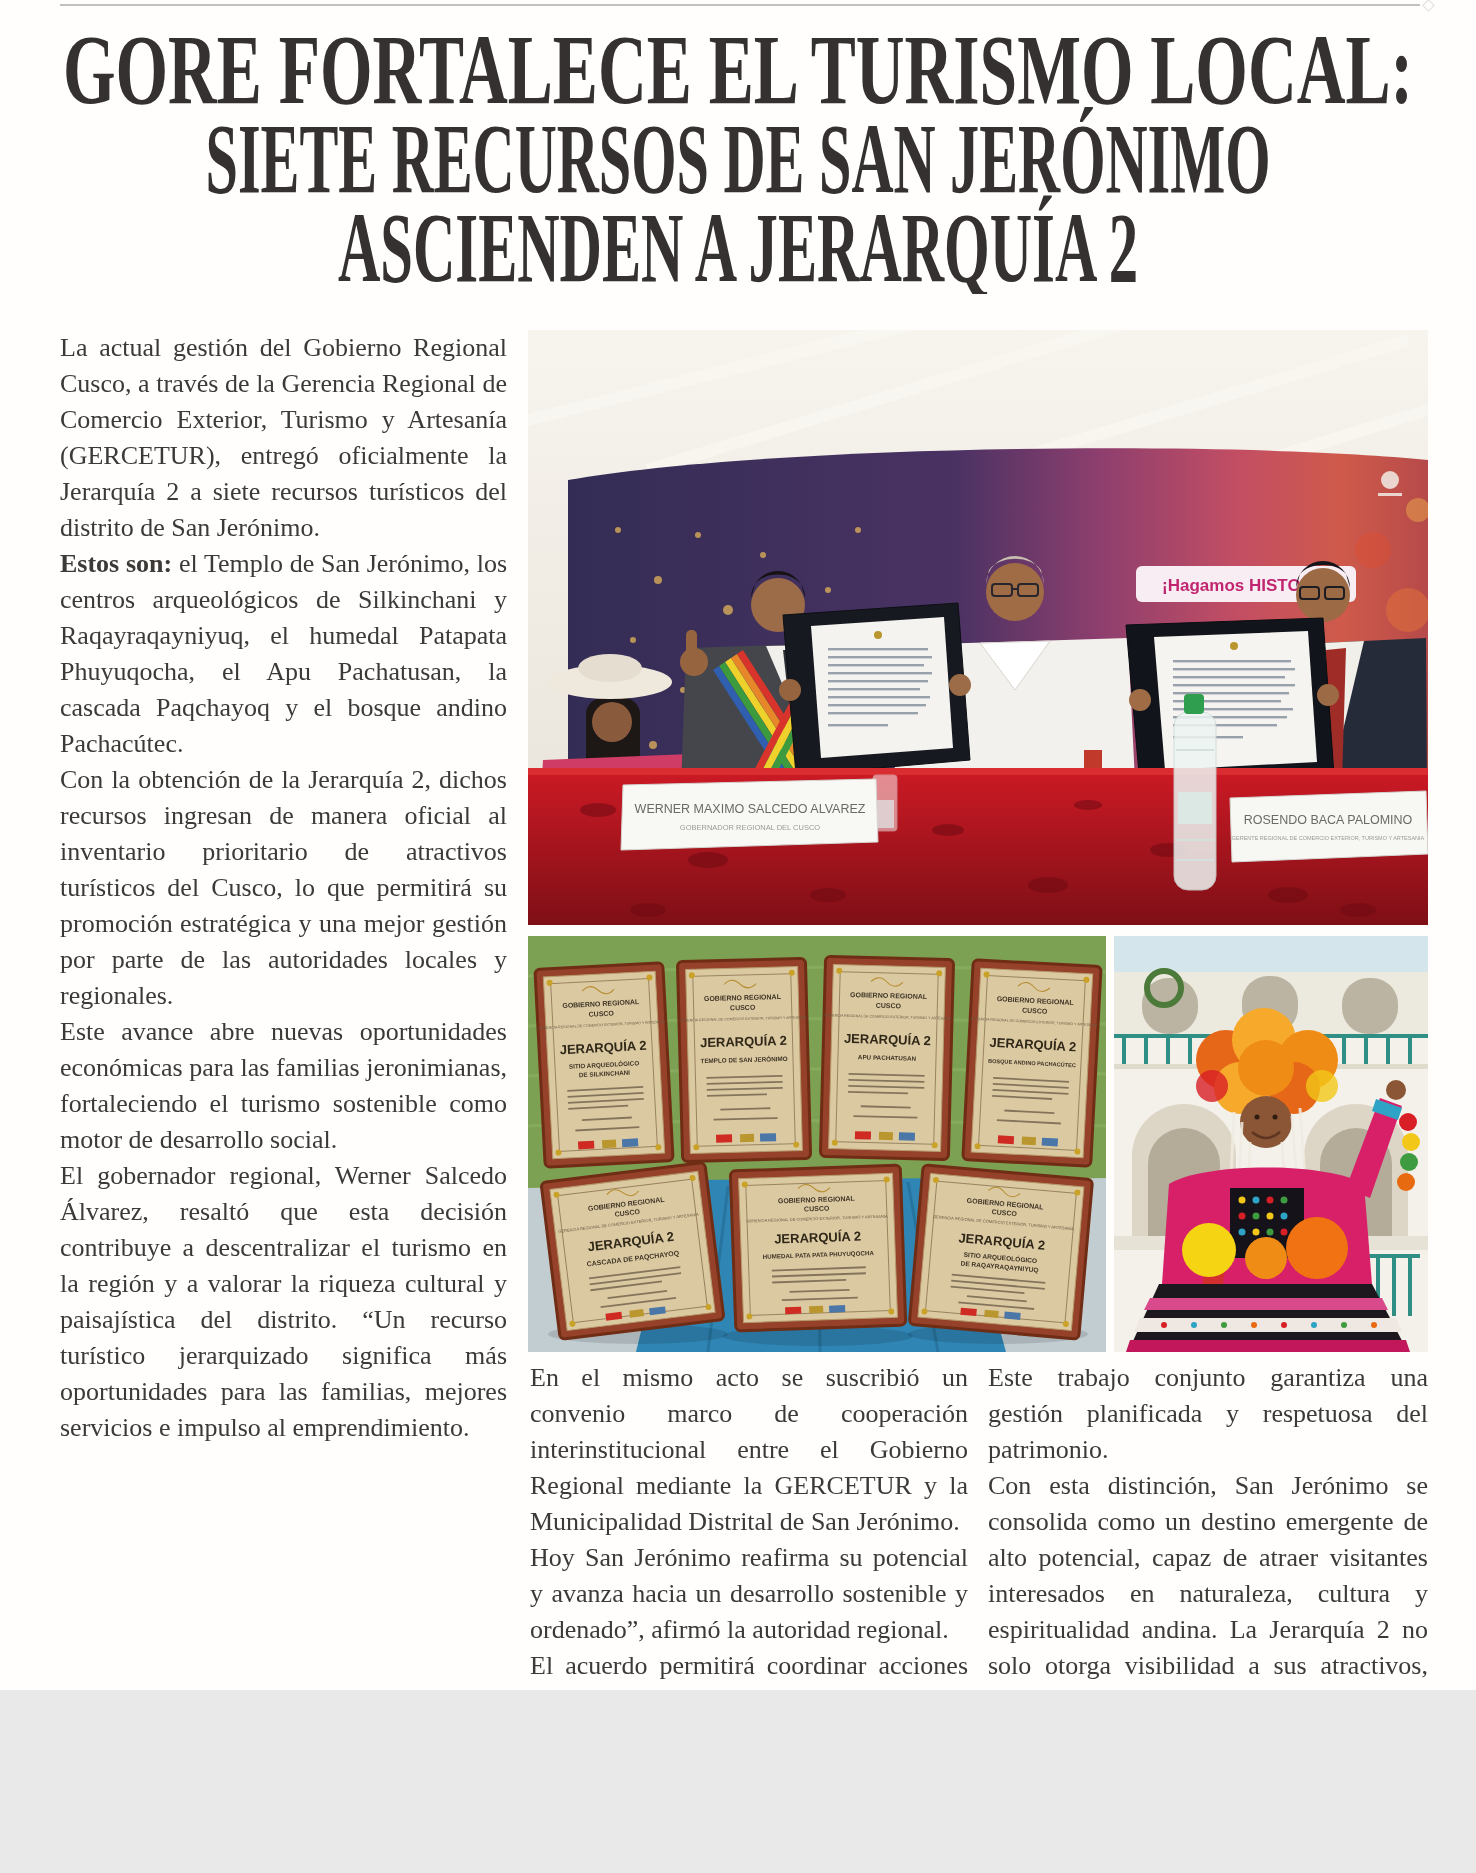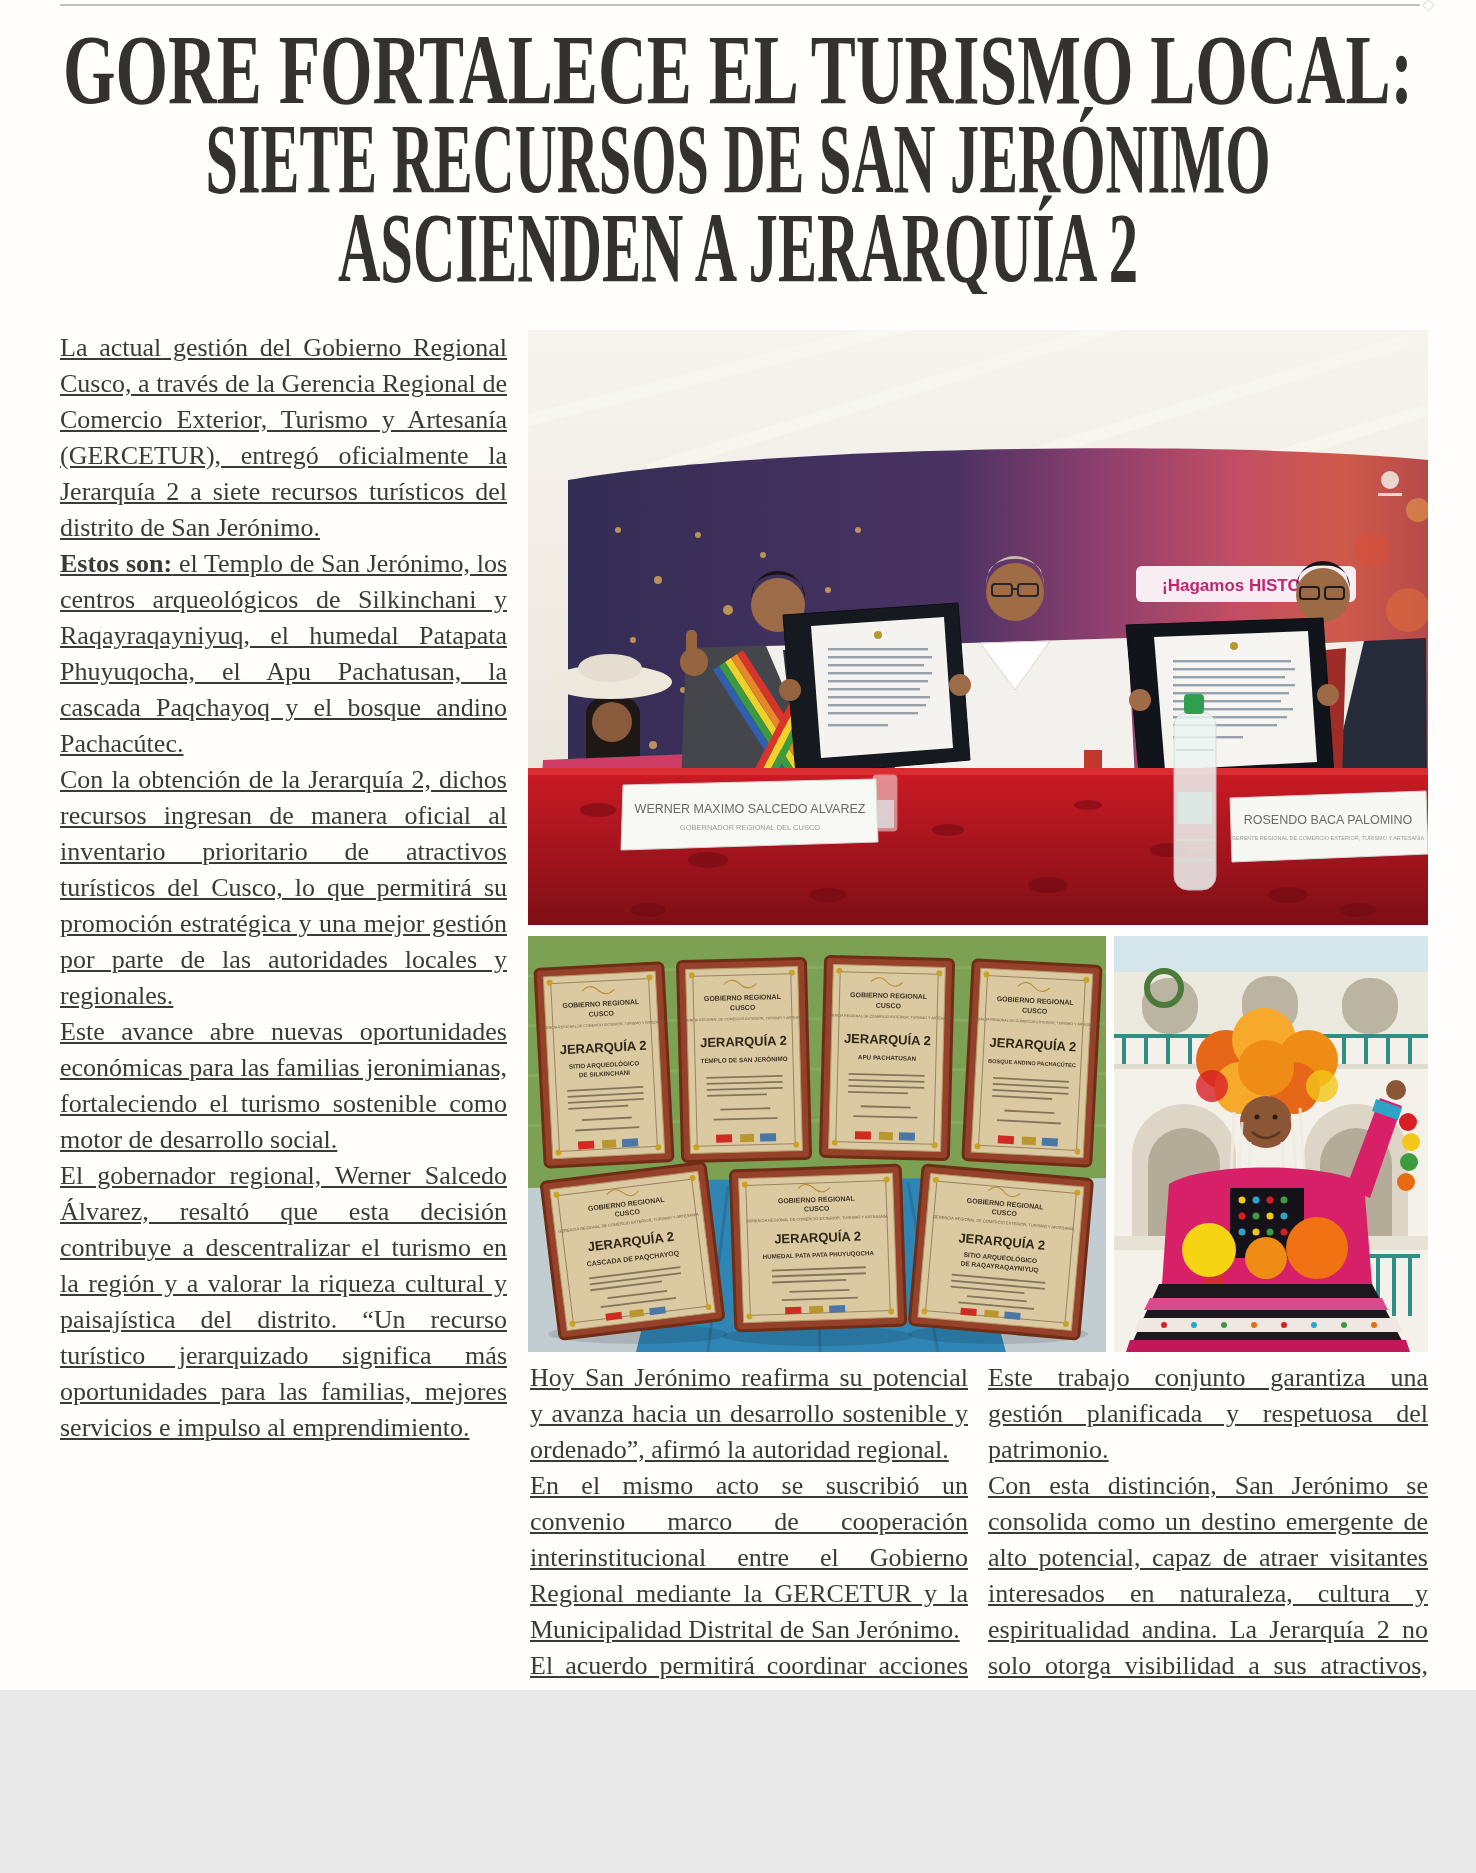--- a/index.html
+++ b/index.html
@@ -13,7 +13,7 @@
   .headline-svg{position:absolute;left:0;top:26px;display:block;}
   .headline-svg text{font-family:"Liberation Serif","DejaVu Serif",serif;font-weight:bold;fill:#343130;}
   .col{position:absolute;text-align:justify;hyphens:auto;-webkit-hyphens:auto;}
-  .col p{margin:0;padding:0;text-decoration:underline;}
+  .col p{margin:0;padding:0;}
   .col .lead{font-weight:bold;}
   .col-left{left:60px;top:330px;width:447px;font-size:26px;line-height:36px;}
   .col-mid{left:530px;top:1360px;width:438px;font-size:26px;line-height:36px;}

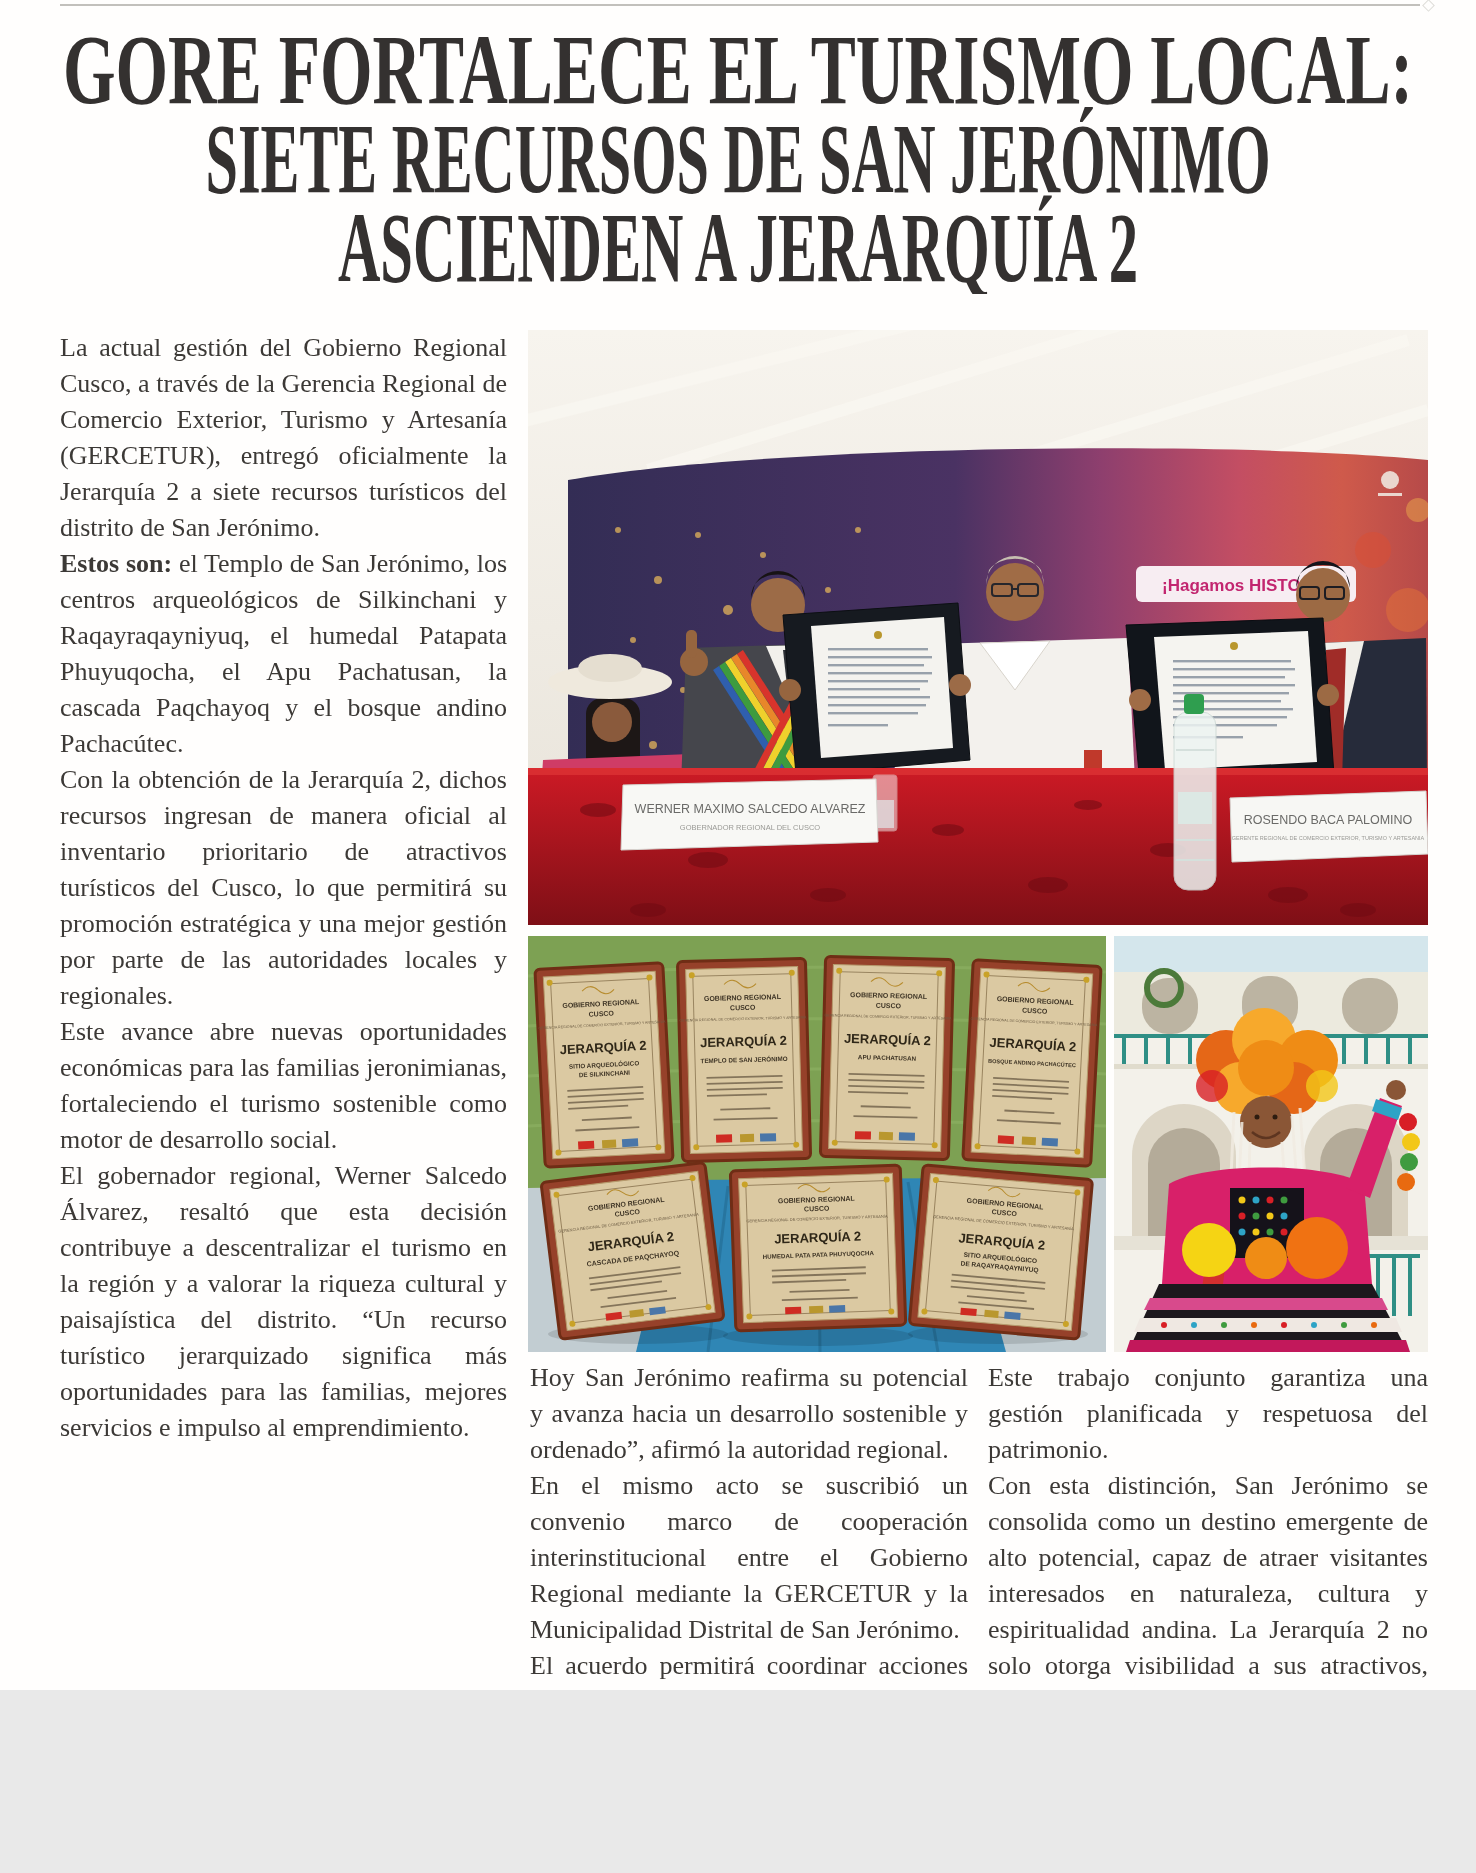--- a/index.html
+++ b/index.html
@@ -606,8 +606,8 @@
   </div>
 
   <div class="col col-mid">
+    <p><span class="lead"></span><span>En el mismo acto se suscribió un convenio marco de cooperación interinstitucional entre el Gobierno Regional mediante la GERCETUR y la Municipalidad Distrital de San Jerónimo.</span></p>
     <p><span class="lead"></span><span>Hoy San Jerónimo reafirma su potencial y avanza hacia un desarrollo sostenible y ordenado”, afirmó la autoridad regional.</span></p>
-    <p><span class="lead"></span><span>En el mismo acto se suscribió un convenio marco de cooperación interinstitucional entre el Gobierno Regional mediante la GERCETUR y la Municipalidad Distrital de San Jerónimo.</span></p>
     <p><span class="lead"></span><span>El acuerdo permitirá coordinar acciones de protección, conservación y promoción de los recursos turísticos, articulando esfuerzos con comunidades locales, operadores turísticos,</span></p>
   </div>
 

